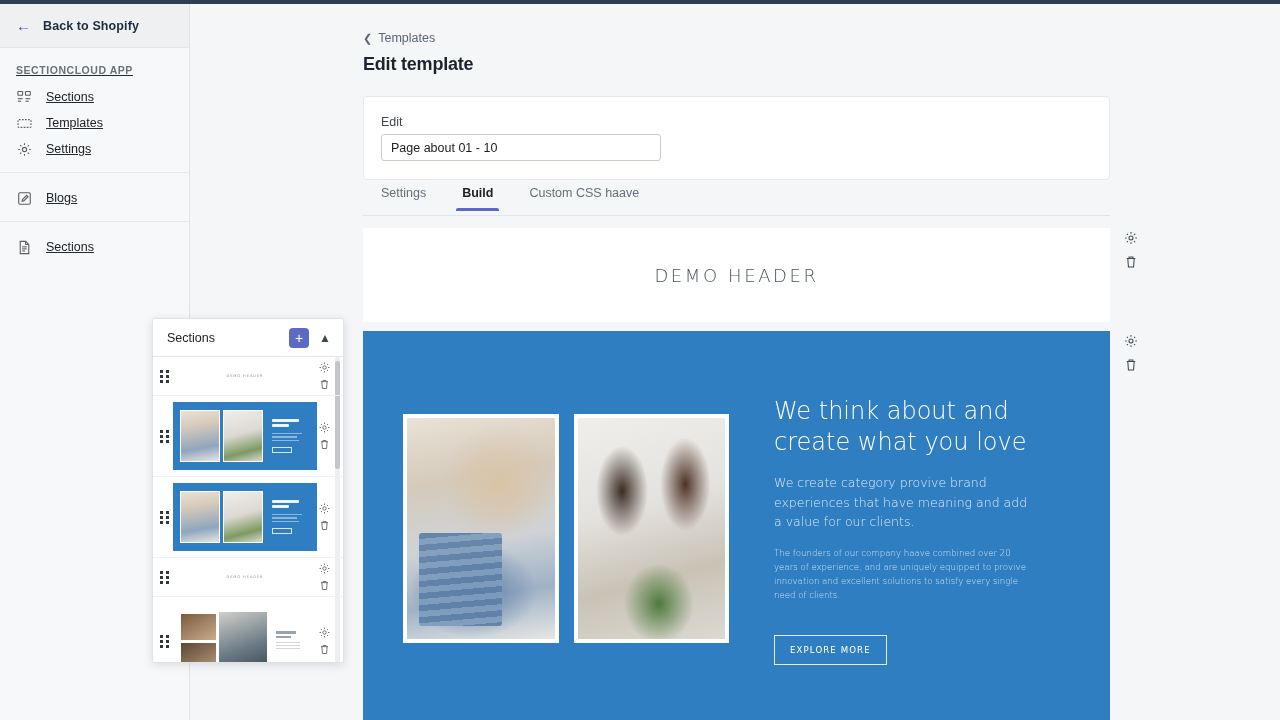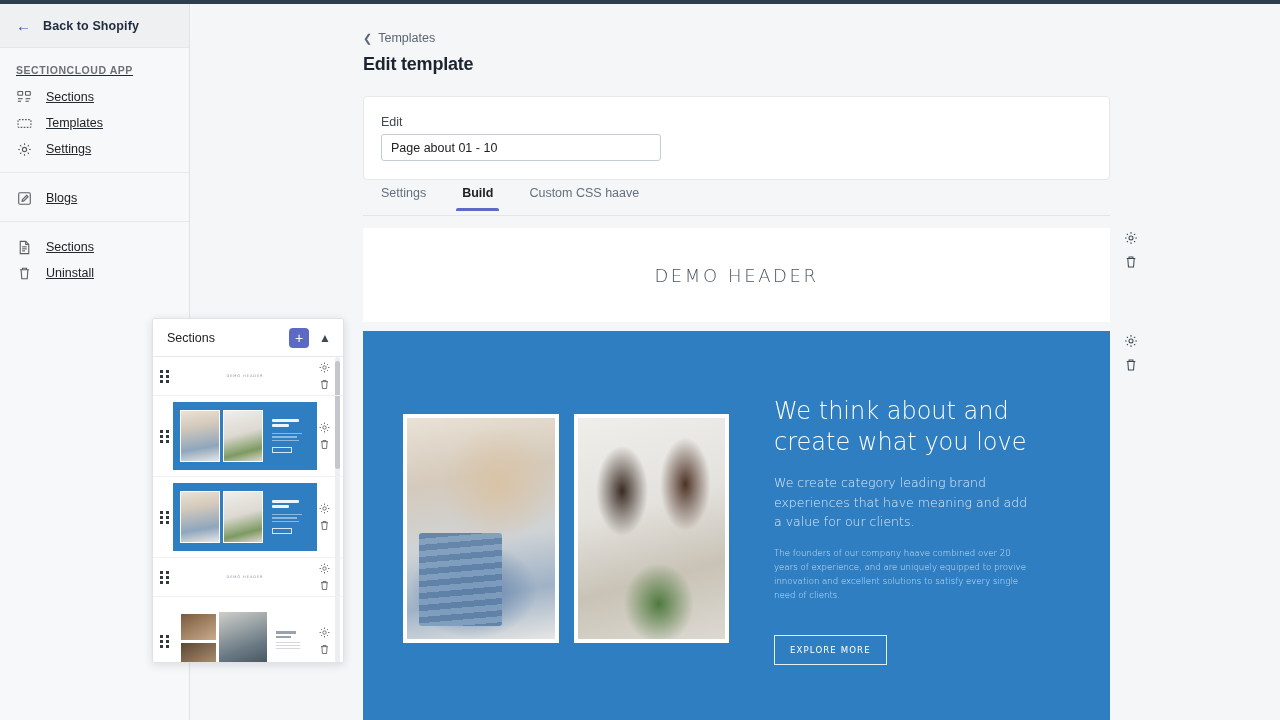--- a/index.html
+++ b/index.html
@@ -335,14 +335,6 @@
         <span class="nlabel">Sections</span>
       </div>
 
-      <div class="nav-item">
-        <span class="nav-icon">
-          <svg viewBox="0 0 20 20" fill="none" stroke="currentColor" stroke-width="1.3">
-            <path d="M4.6 5.6h10.8M7.6 5.6V3.8h4.8v1.8M6 5.6l.8 10.6h6.4L14 5.6"></path>
-          </svg>
-        </span>
-        <span class="nlabel">Uninstall</span>
-      </div>
     </div>
   </aside>
 

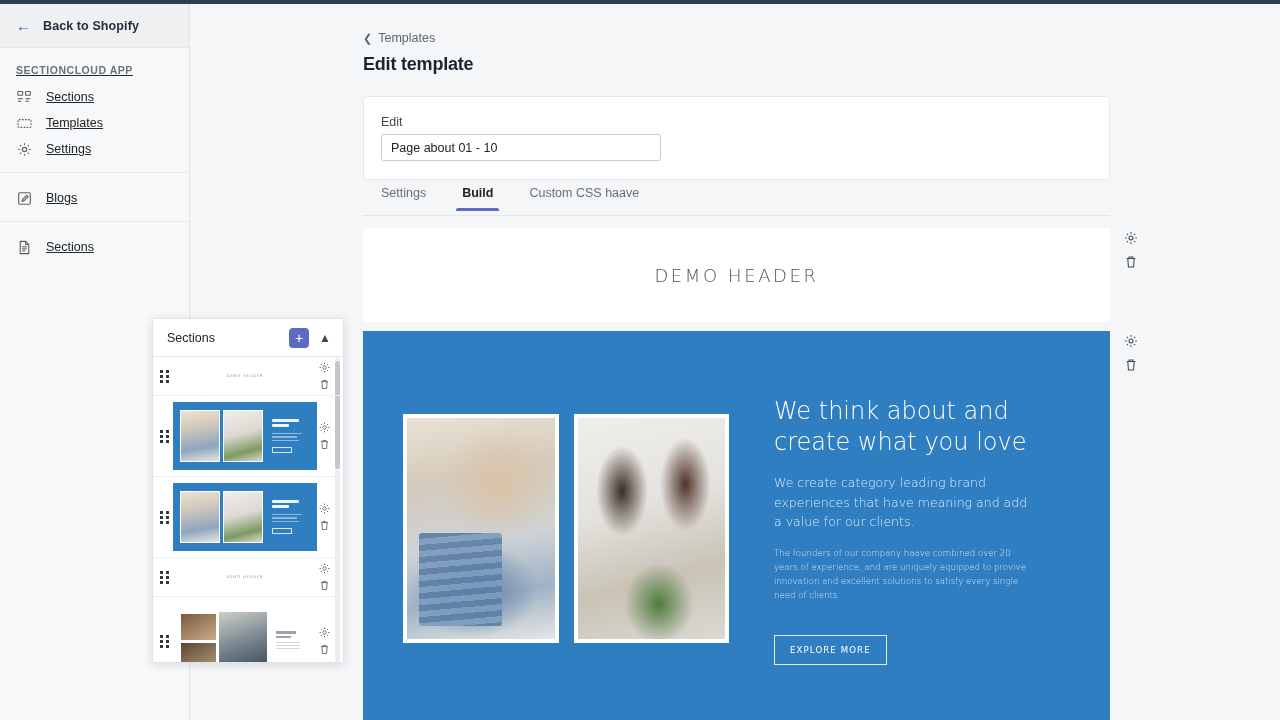--- a/index.html
+++ b/index.html
@@ -391,7 +391,7 @@
           </div>
           <div class="hero-text">
             <div class="hero-h">We think about and create what you love</div>
-            <div class="hero-p1">We create category leading brand experiences that have meaning and add a value for our clients.</div>
+            <div class="hero-p1">We create category provive brand experiences that have meaning and add a value for our clients.</div>
             <div class="hero-p2">The founders of our company haave combined over 20 years of experience, and are uniquely equipped to provive innovation and excellent solutions to satisfy every single need of clients.</div>
             <div class="hero-btn">EXPLORE MORE</div>
           </div>

